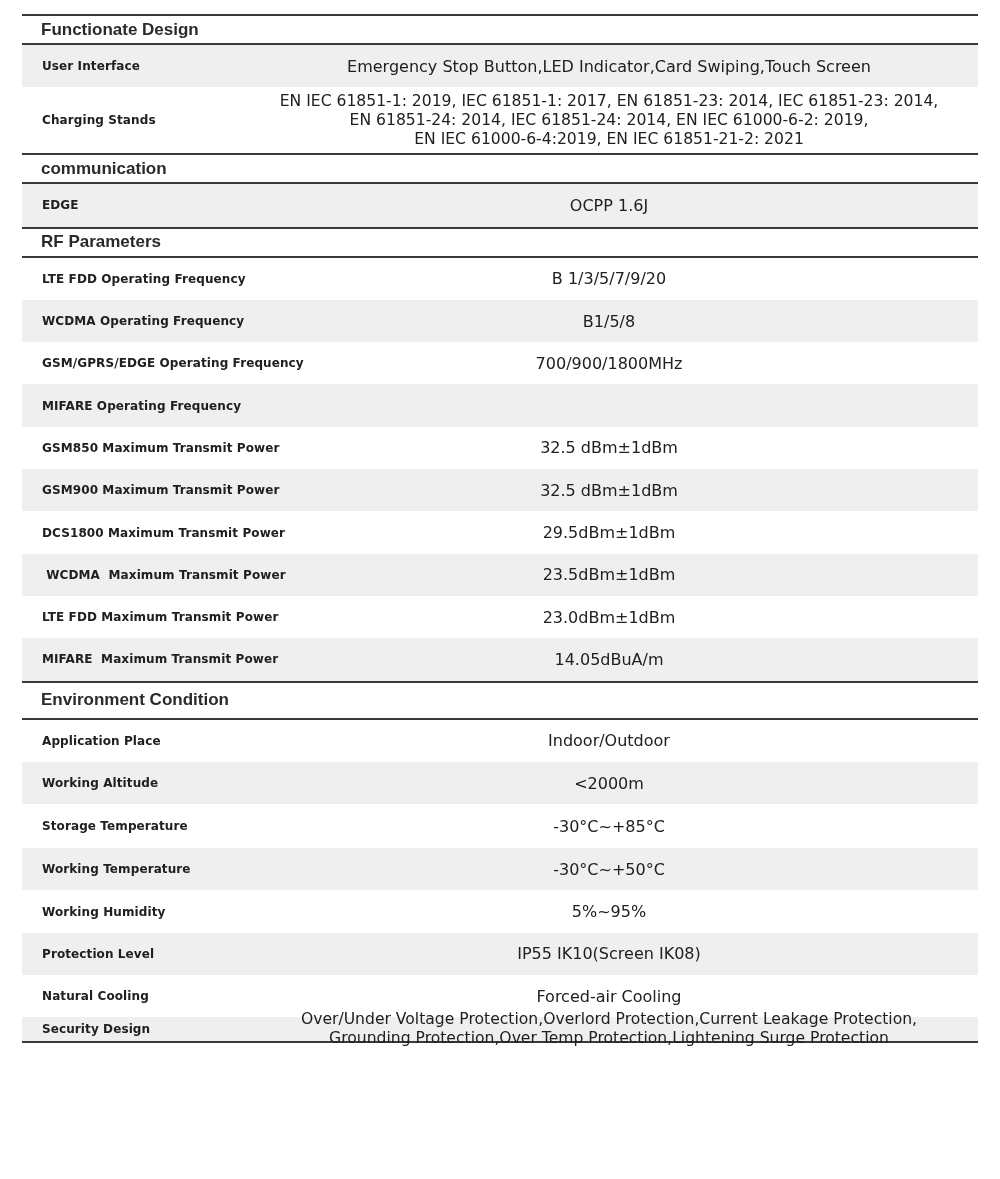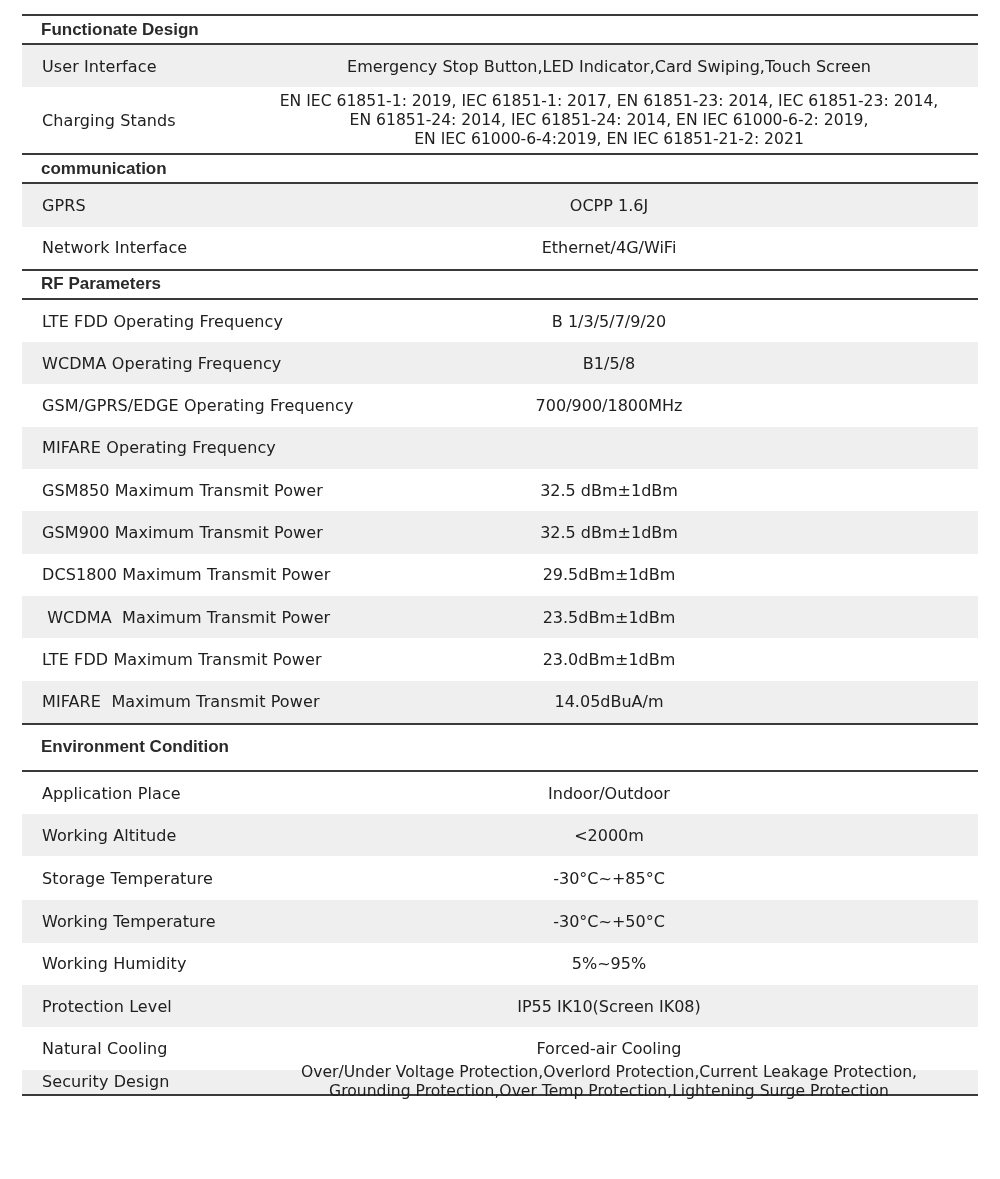--- a/index.html
+++ b/index.html
@@ -49,12 +49,13 @@
     .row .label {
       width: 240px;
       padding-left: 20px;
-      font-size: 16px;
+      font-size: 12px;
       letter-spacing: 0.1px;
       white-space: pre;
       box-sizing: border-box;
       flex: 0 0 auto;
       color: #202020;
+      font-weight: bold;
     }
     .row .value {
       flex: 1 1 auto;

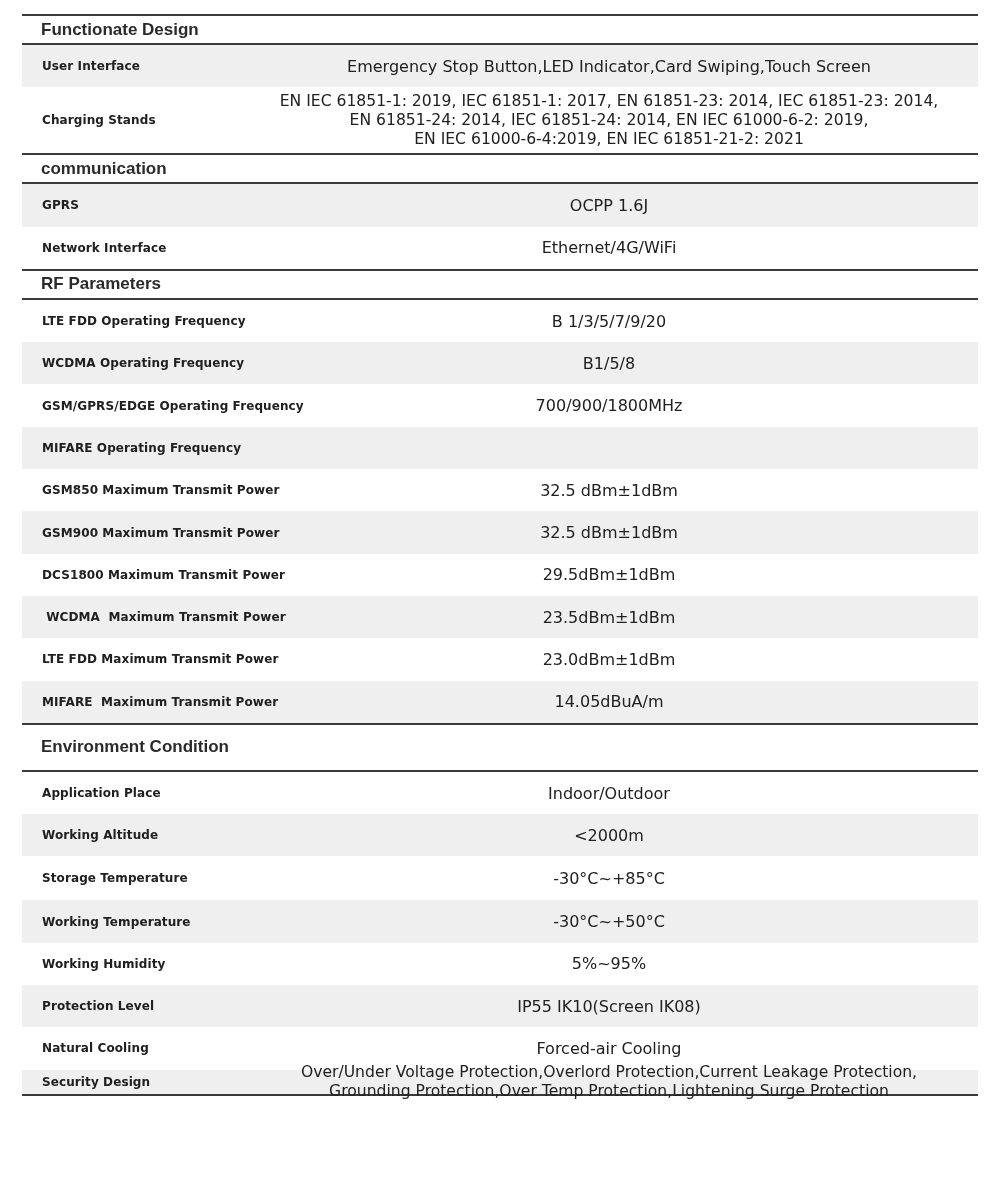--- a/index.html
+++ b/index.html
@@ -95,7 +95,7 @@
   <div class="section-header">communication</div>
   <div class="rule"></div>
   <div class="row shaded">
-    <span class="label">GPRS</span>
+    <span class="label">EDGE</span>
     <span class="value">OCPP 1.6J</span>
   </div>
   <div class="row">

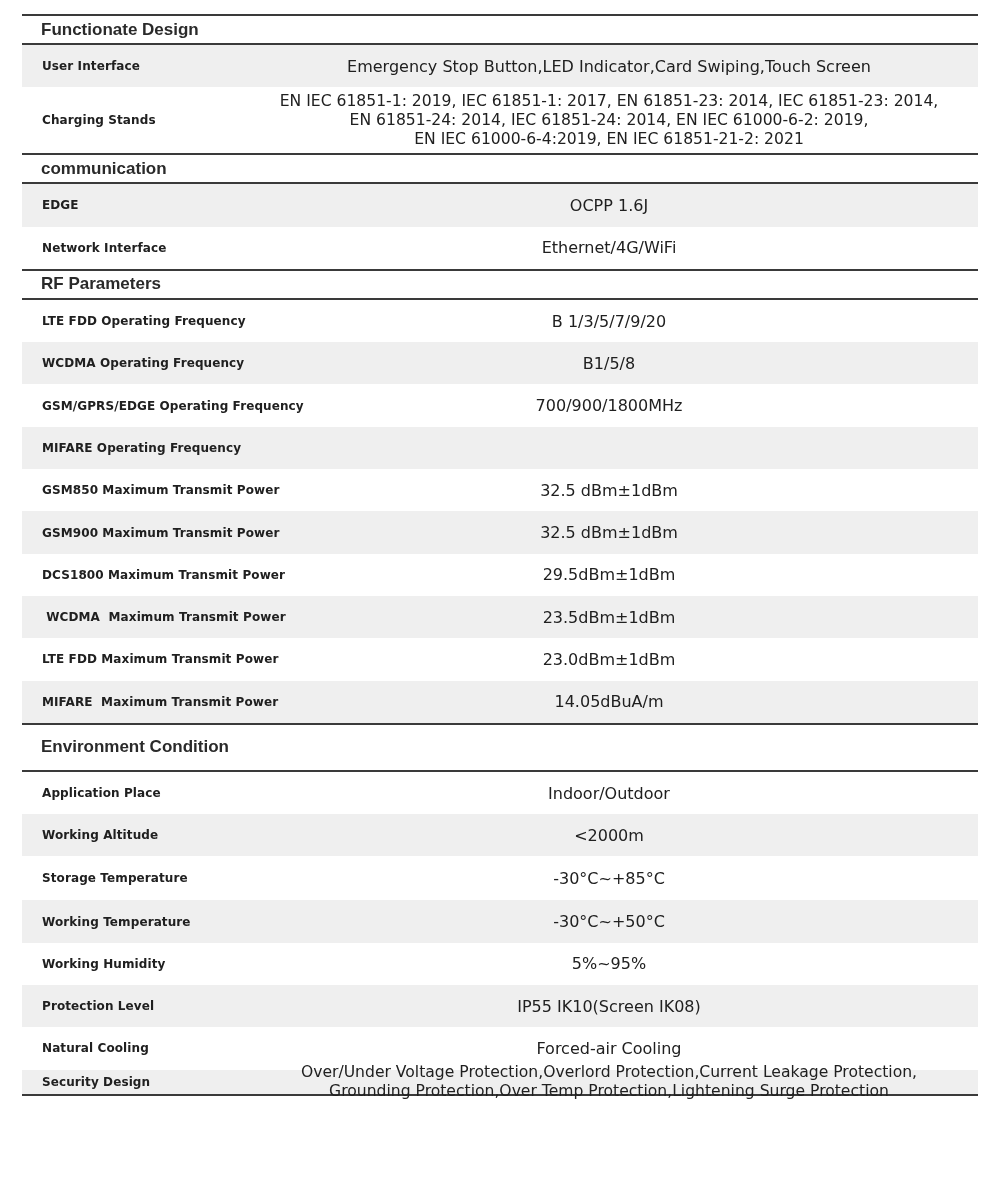--- a/index.html
+++ b/index.html
@@ -98,10 +98,6 @@
     <span class="label">EDGE</span>
     <span class="value">OCPP 1.6J</span>
   </div>
-  <div class="row">
-    <span class="label">Network Interface</span>
-    <span class="value">Ethernet/4G/WiFi</span>
-  </div>
 
   <div class="rule"></div>
   <div class="section-header">RF Parameters</div>

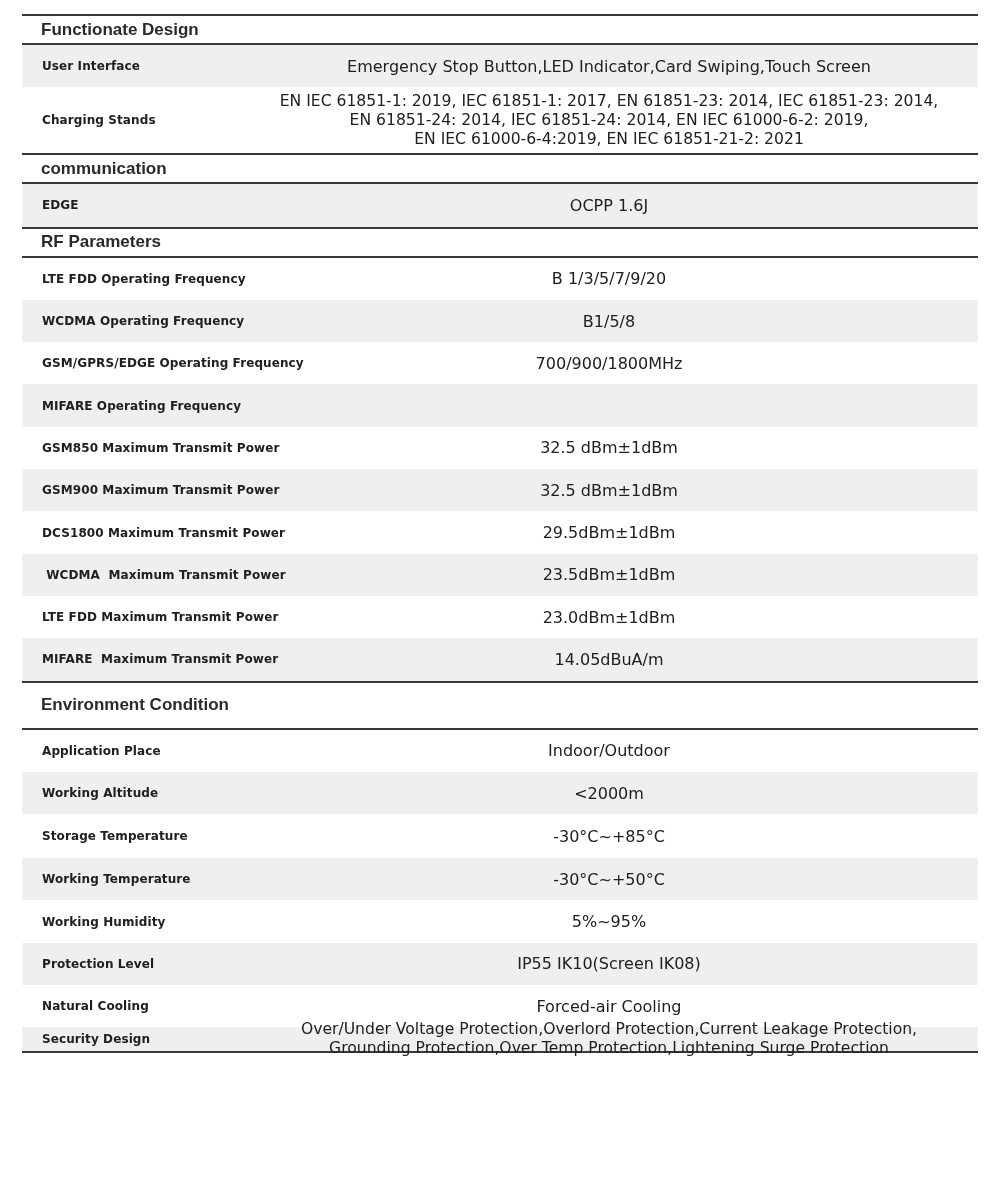--- a/index.html
+++ b/index.html
@@ -143,7 +143,7 @@
   </div>
 
   <div class="rule"></div>
-  <div class="section-header" style="height:45px">Environment Condition</div>
+  <div class="section-header" style="height:35px">Environment Condition</div>
   <div class="rule"></div>
   <div class="row">
     <span class="label">Application Place</span>

